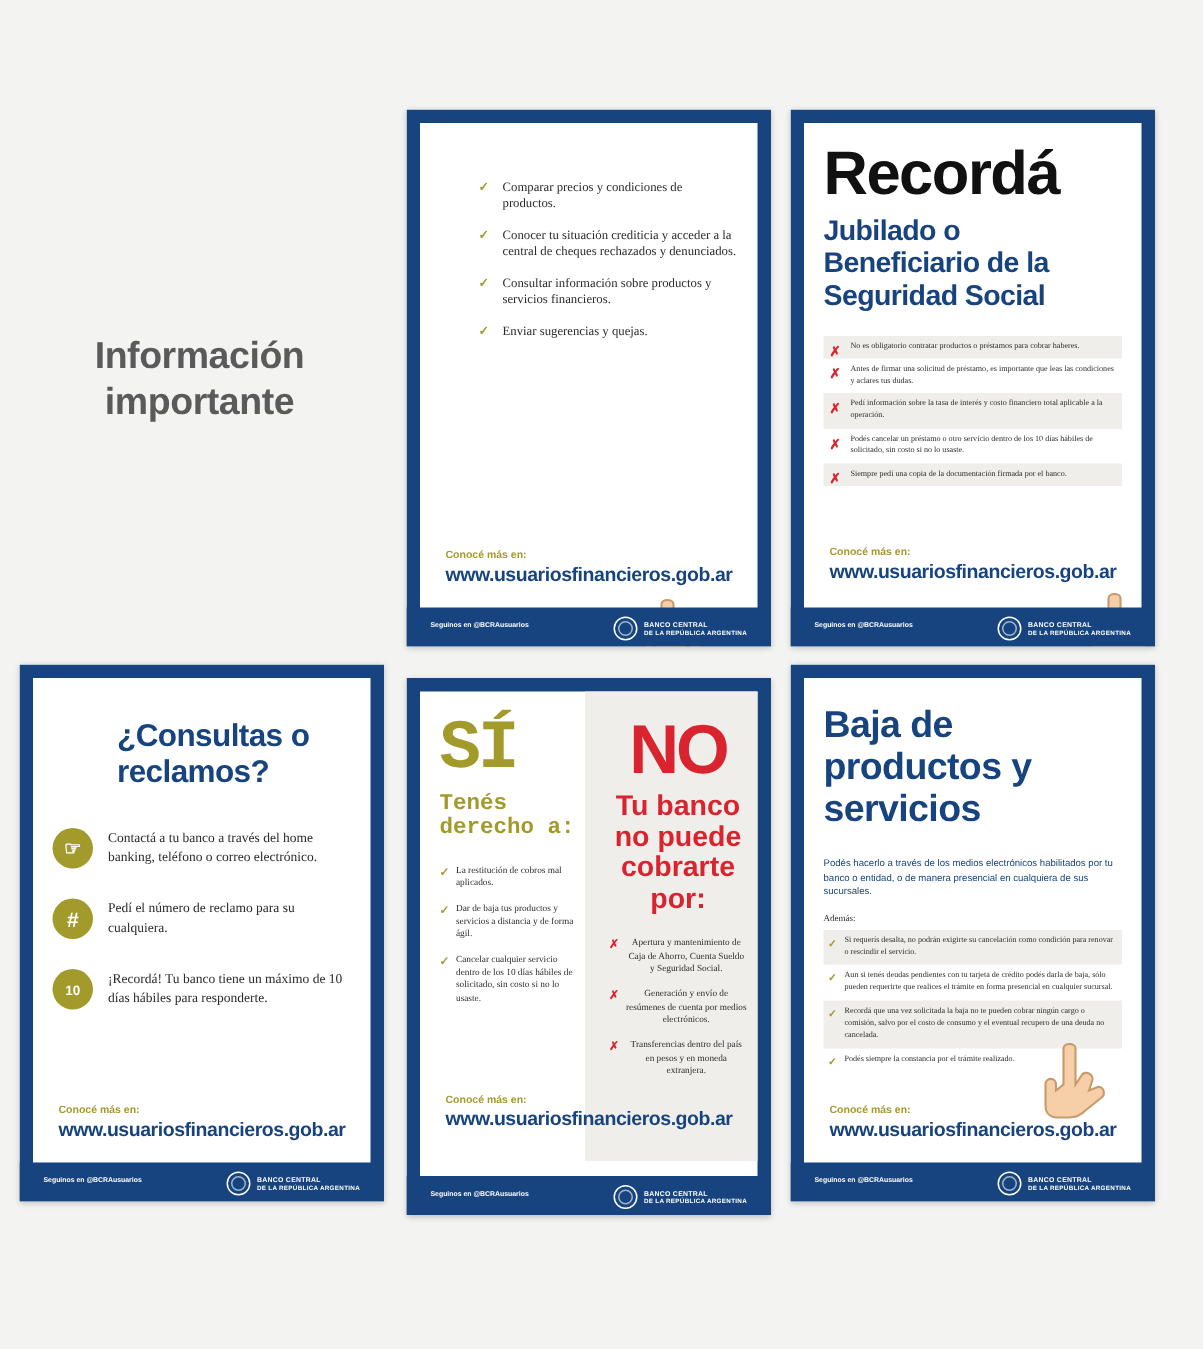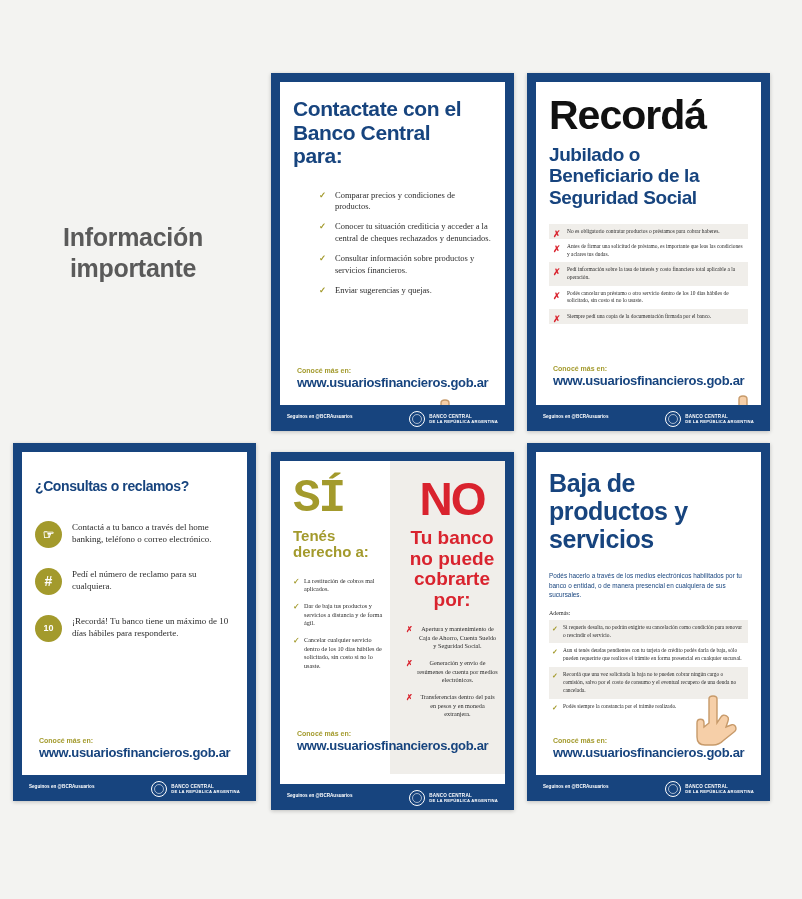--- a/index.html
+++ b/index.html
@@ -181,7 +181,6 @@
   <div class="poster" style="left:271px; top:73px; width:243px; height:358px;">
     <div class="inner"></div>
     <div class="body" style="left:22px; top:24px; width:199px; height:300px;">
-      <div class="h-blue" style="font-size:21px; width:185px;">Contactate con el Banco Central para:</div>
 
       <ul class="blist" style="margin-top:22px; font-size:8.5px; line-height:1.35; padding-left:26px;">
         <li>

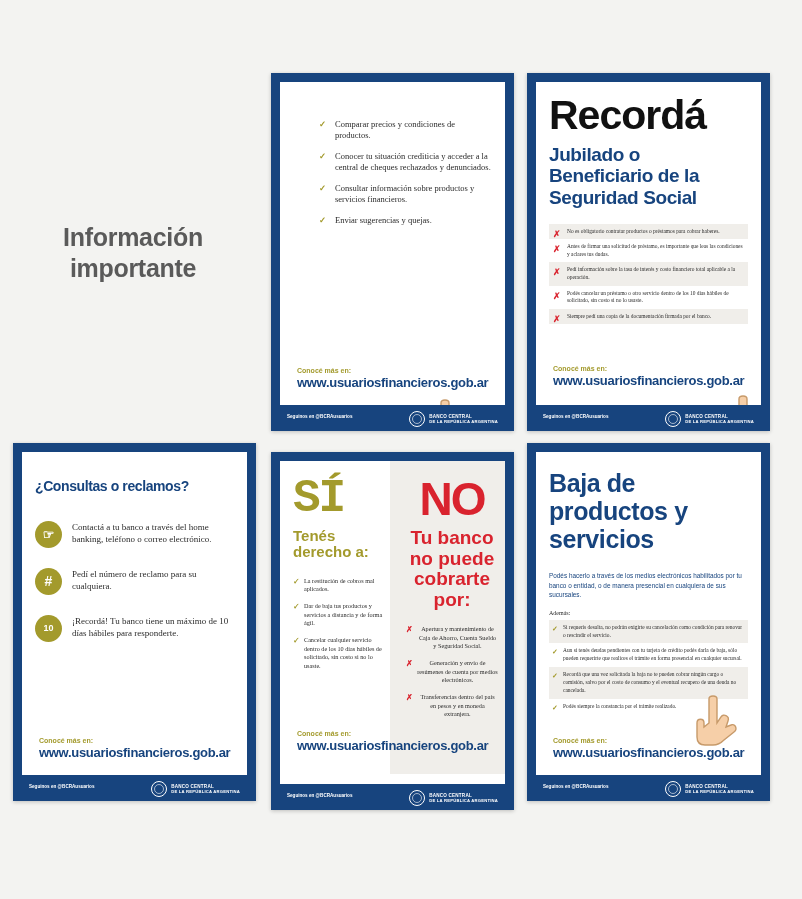--- a/index.html
+++ b/index.html
@@ -277,7 +277,7 @@
   <div class="poster" style="left:13px; top:443px; width:243px; height:358px;">
     <div class="inner"></div>
     <div class="body" style="left:22px; top:36px; width:199px; height:300px;">
-      <div class="h-blue" style="font-size:14px; width:190px;">¿Consultas o reclamos?</div>
+      <div class="h-blue" style="font-size:21px; width:190px;margin-left:43px;">¿Consultas o reclamos?</div>
 
       <div style="margin-top:26px;">
         <div style="display:flex; gap:10px; align-items:flex-start; margin-bottom:20px;">

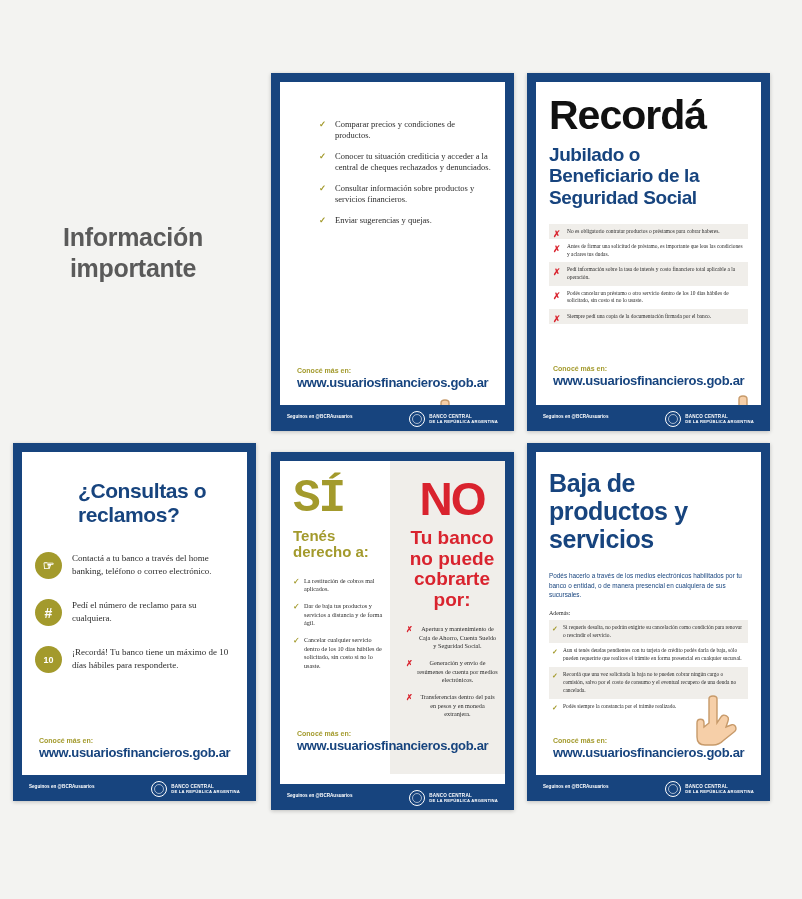--- a/index.html
+++ b/index.html
@@ -319,7 +319,7 @@
 
     <div class="sn-col-left" style="left:22px; top:26px; width:92px;">
       <div class="si-big" style="font-size:46px; line-height:0.95;">SÍ</div>
-      <div class="sn-sub-si" style="font-size:15px; margin-top:6px;">Tenés derecho a:</div>
+      <div class="sn-sub-si" style="font-size:15px; margin-top:6px;font-family:Liberation Mono, monospace;">Tenés derecho a:</div>
       <ul class="blist" style="margin-top:16px; font-size:6.2px; line-height:1.35; padding-left:0;">
         <li style="padding-left:11px;">
           <span class="mk mk-check" style="font-size:8px;">✓</span>

